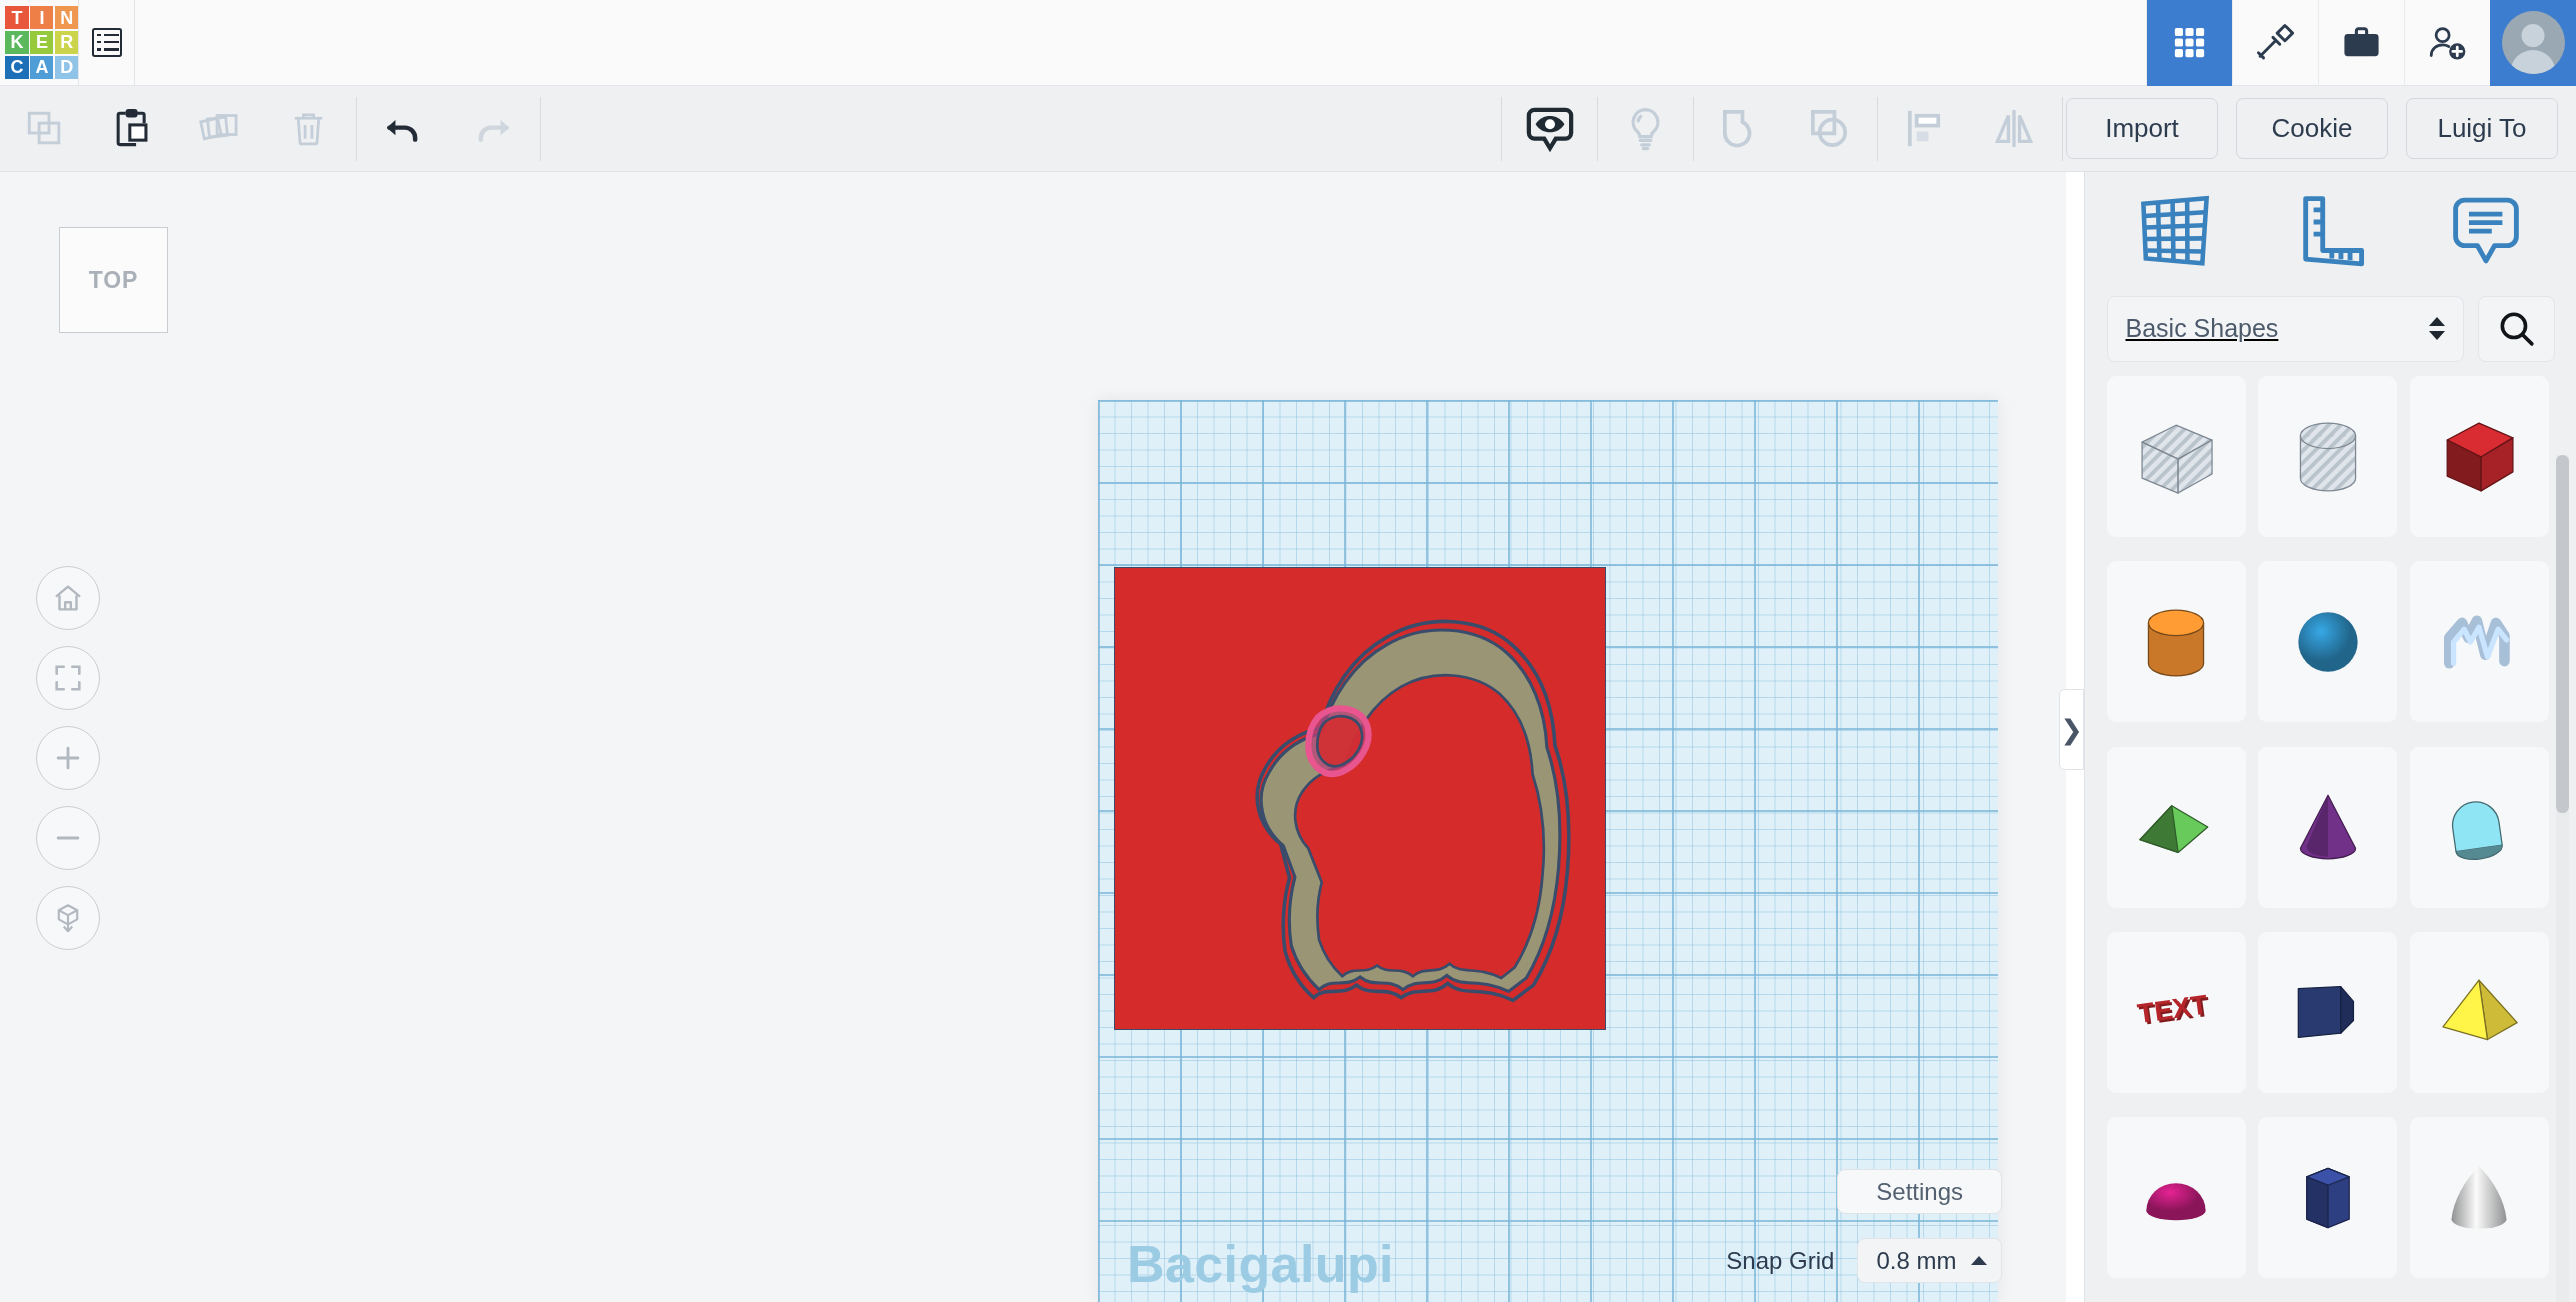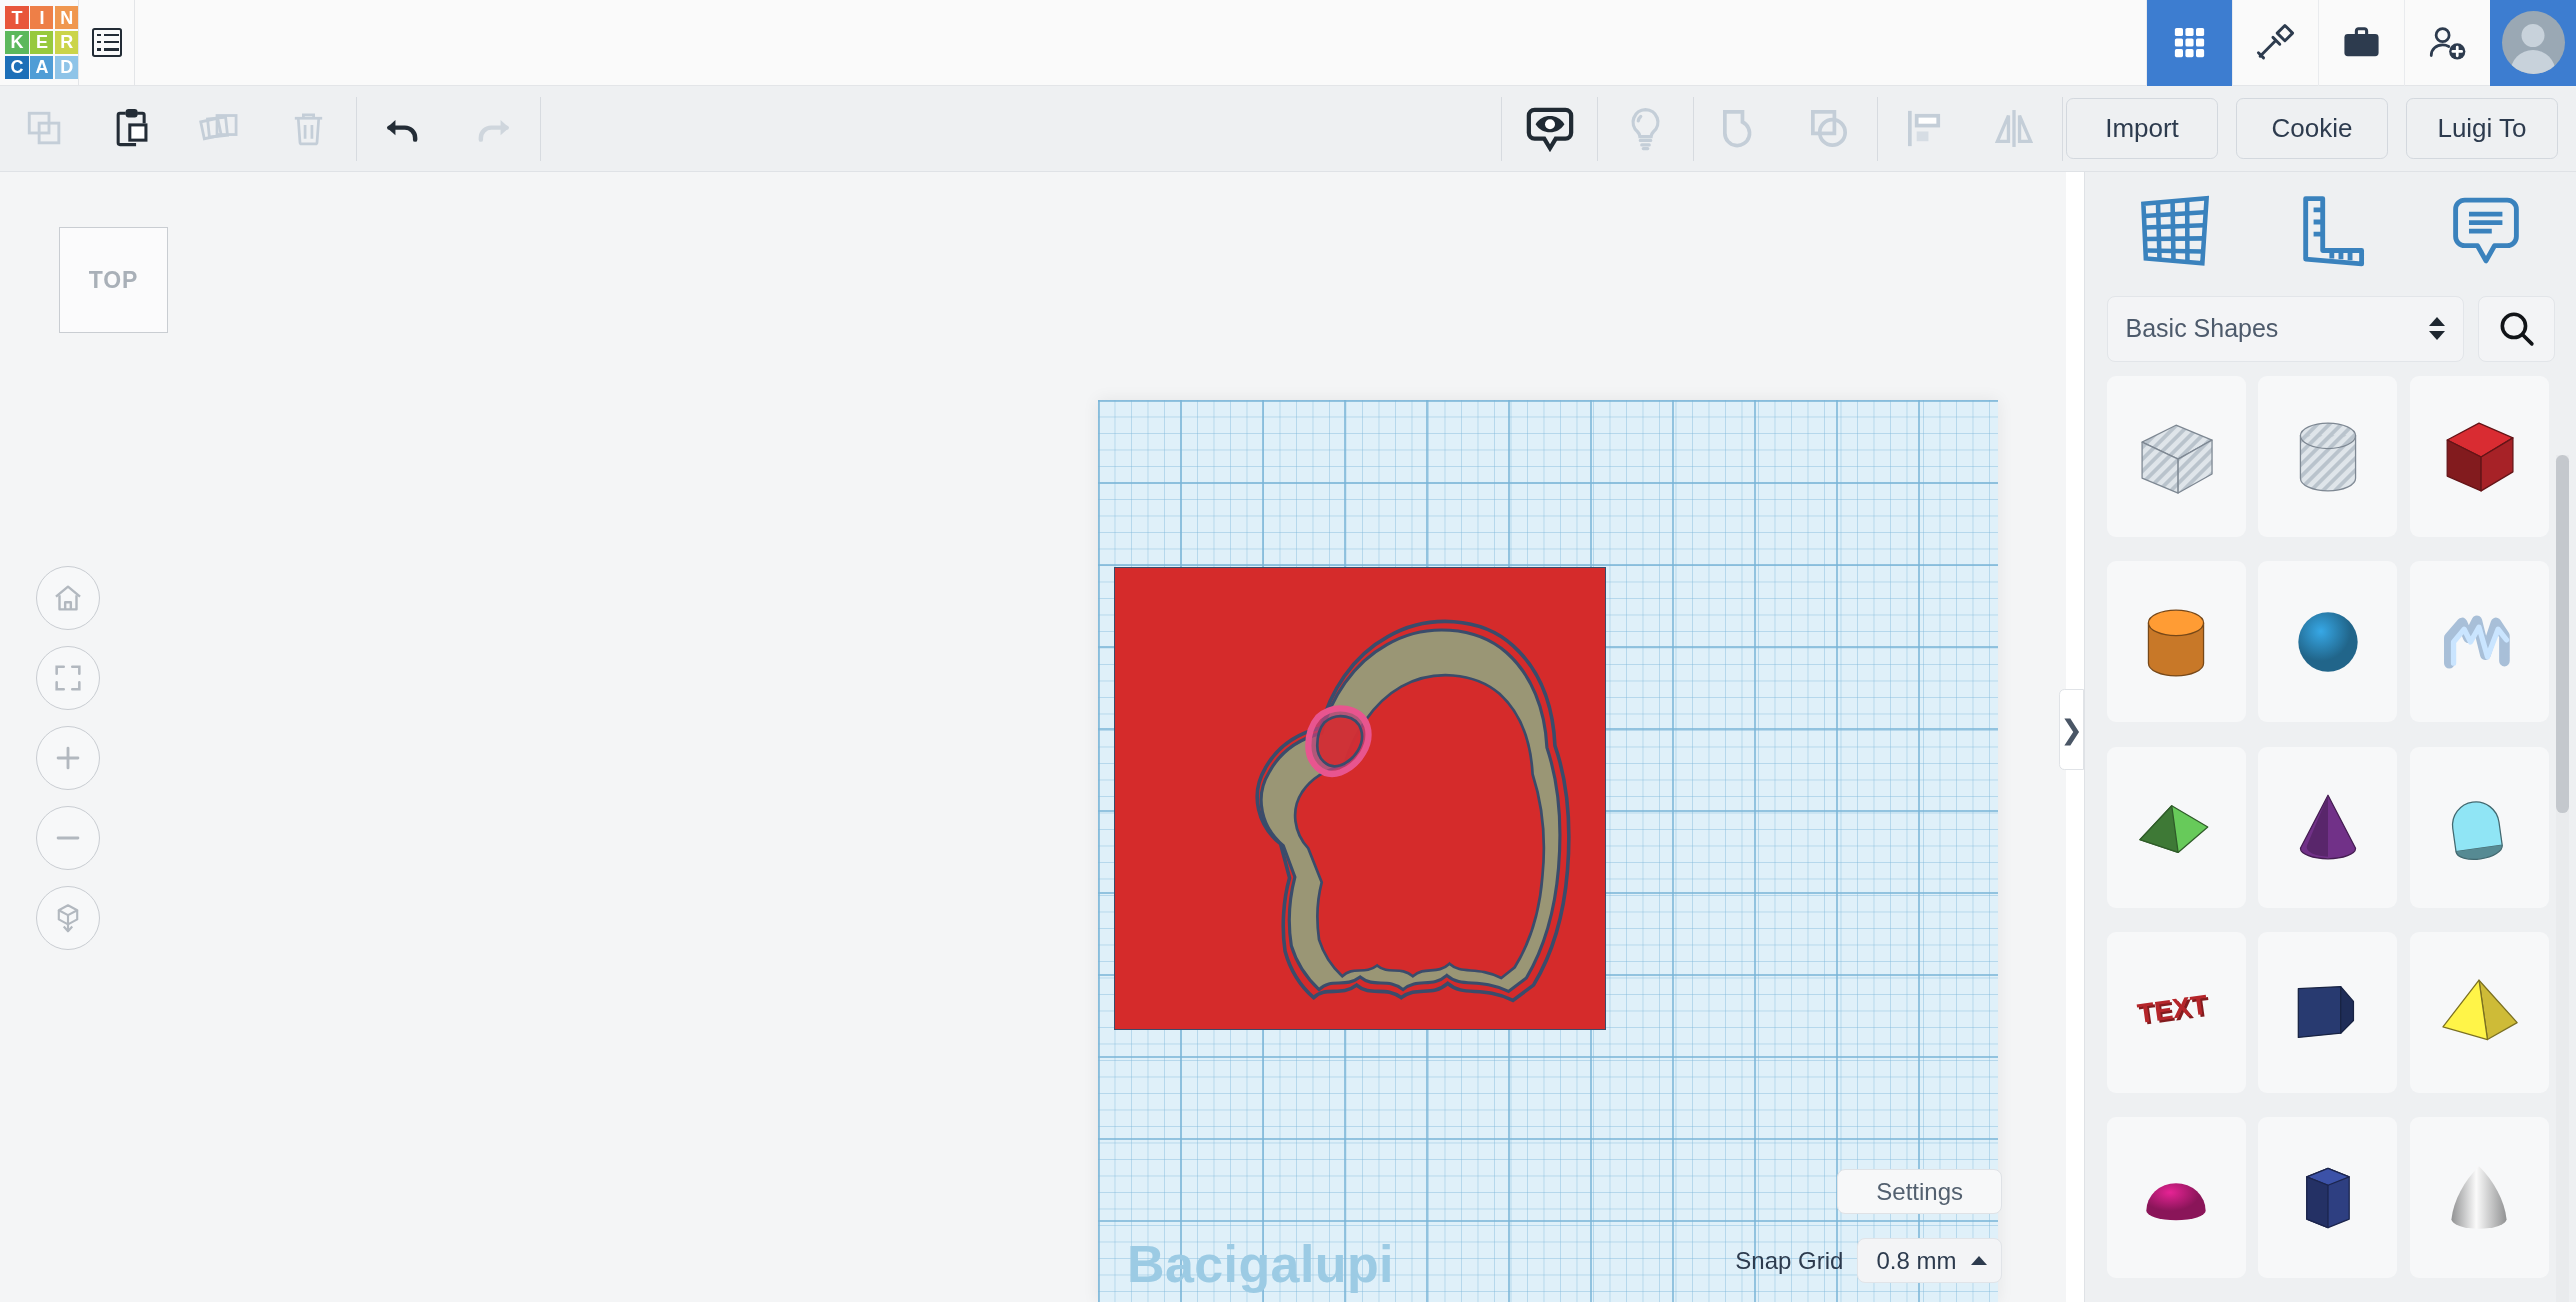--- a/index.html
+++ b/index.html
@@ -217,7 +217,7 @@
   .rp-tab { width: 107px; height: 98px; display:flex; align-items:center; justify-content:center; }
   .rp-search-row {
     display: flex; align-items: center; gap: 14px;
-    padding: 0 21.5px; height: 81px;
+    padding: 0 21.5px; height: 81px; text-decoration: underline;
   }
   .select-box {
     flex: 1 1 auto; height: 66px;

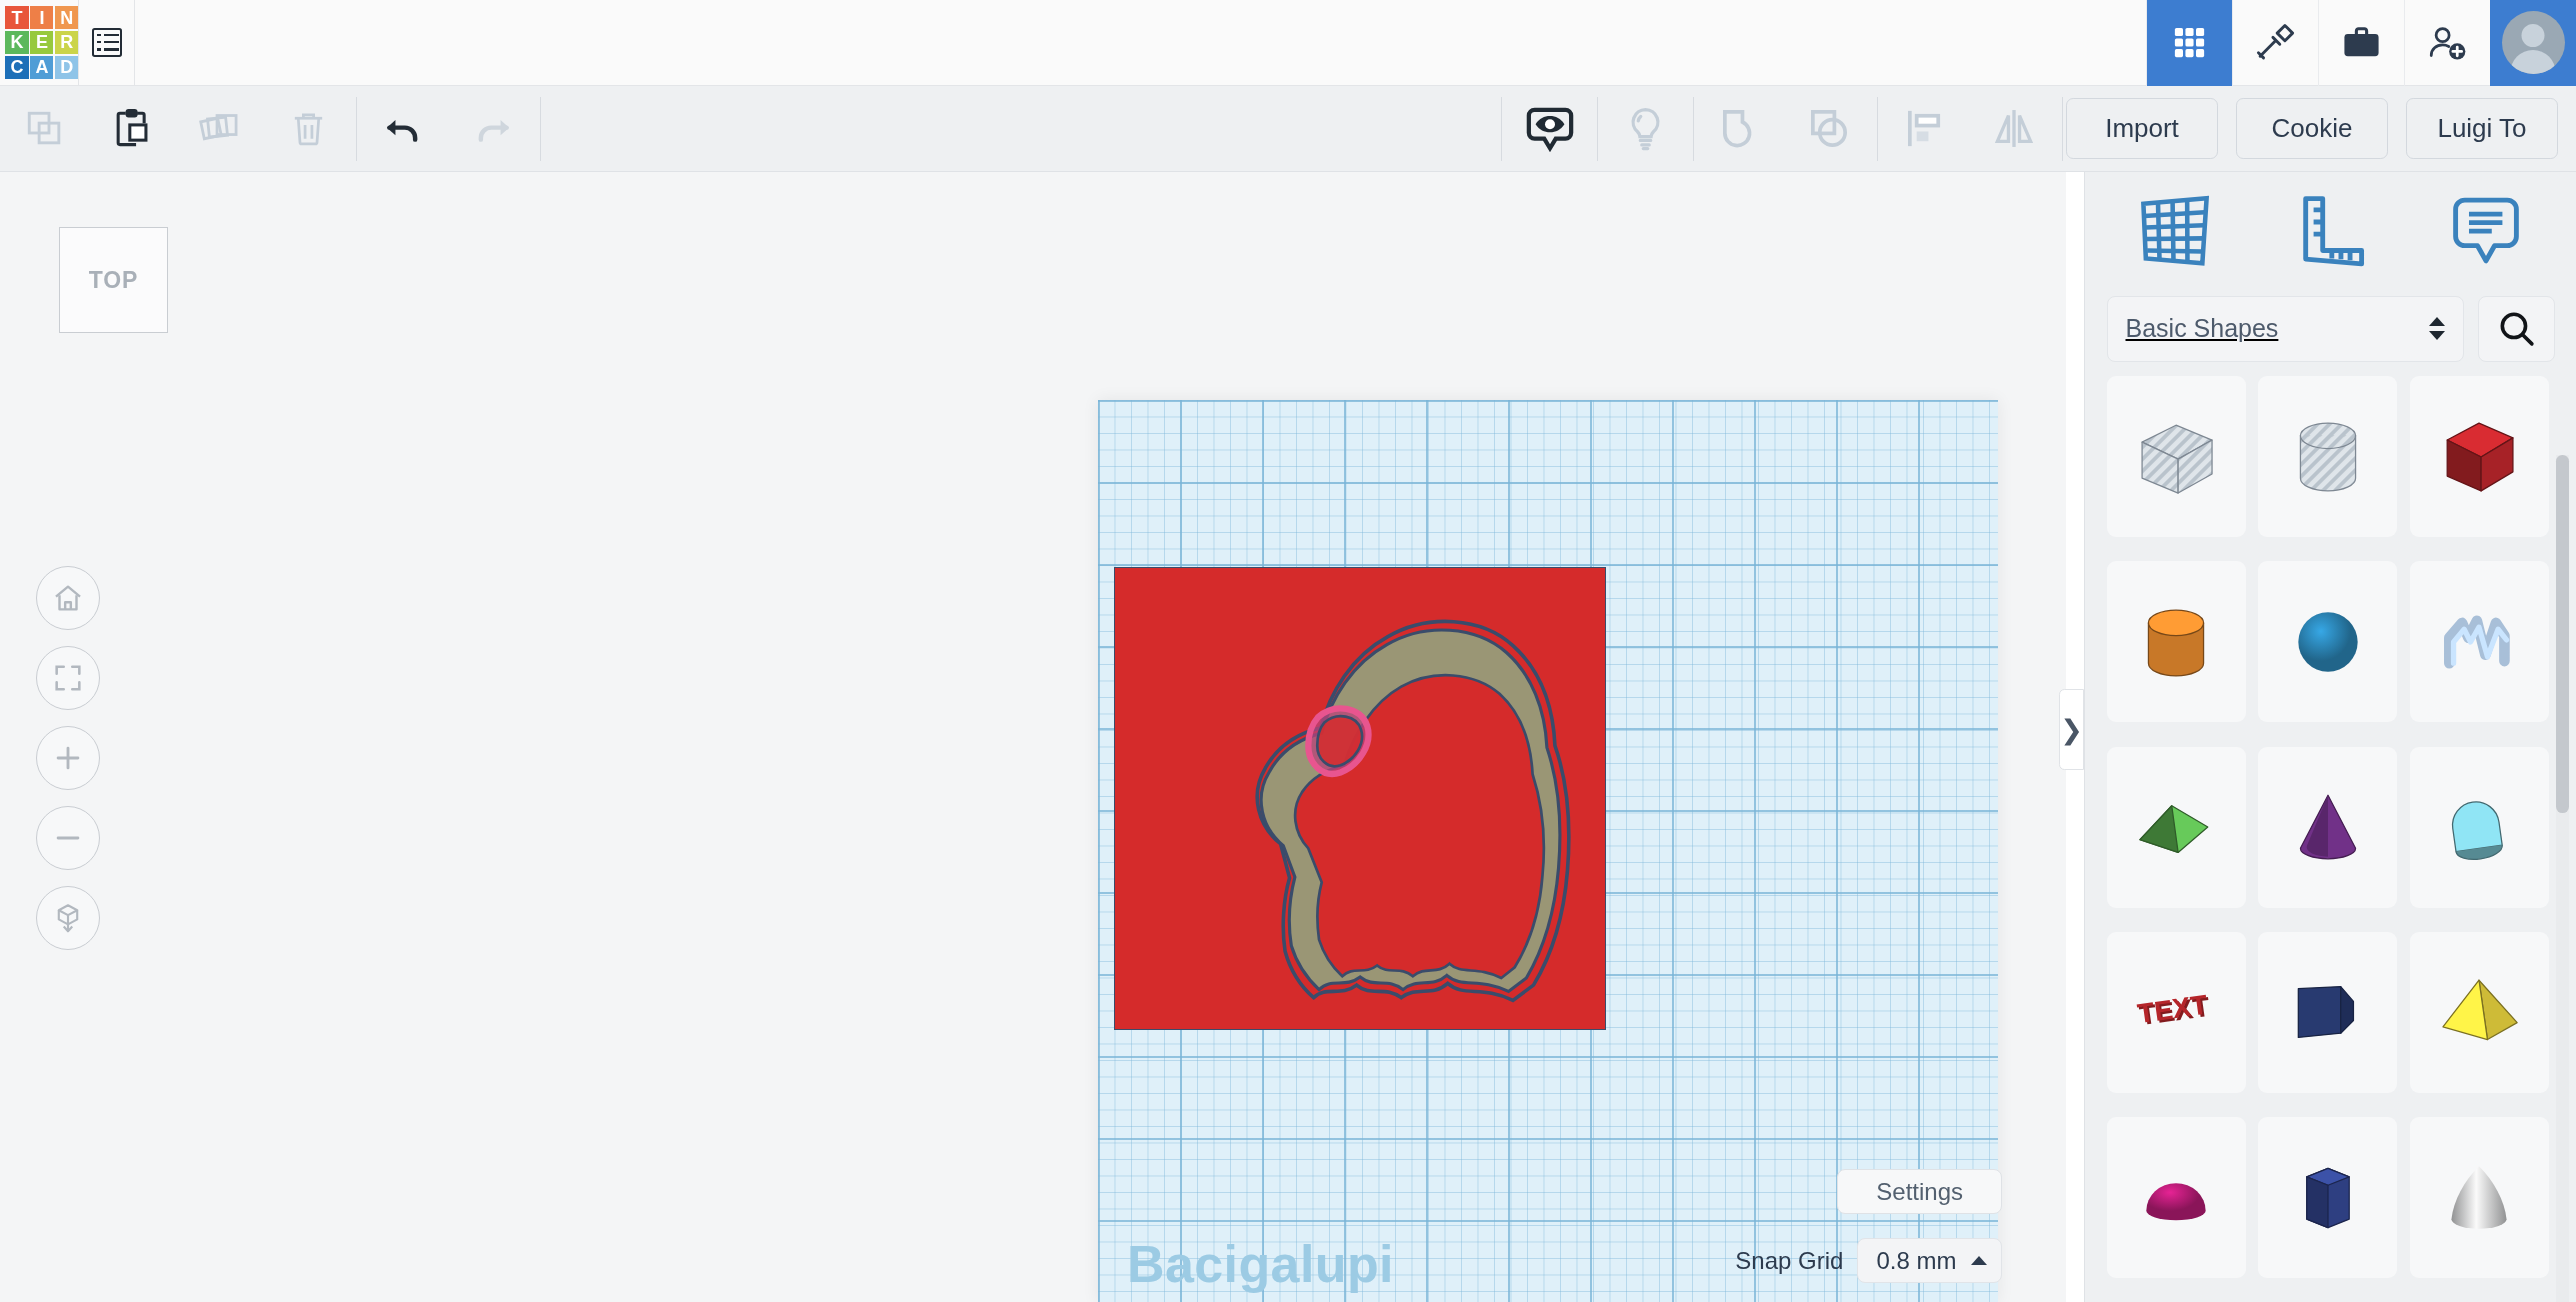--- a/index.html
+++ b/index.html
@@ -176,7 +176,7 @@
   }
   .snapgrid {
     position: absolute; right: 64px; bottom: 19.7px;
-    display: flex; align-items: center; gap: 14px;
+    display: flex; align-items: center; gap: 23px;
   }
   .snapgrid-label { font-size: 24px; color: #2d3b4e; }
   .snapgrid-val {

